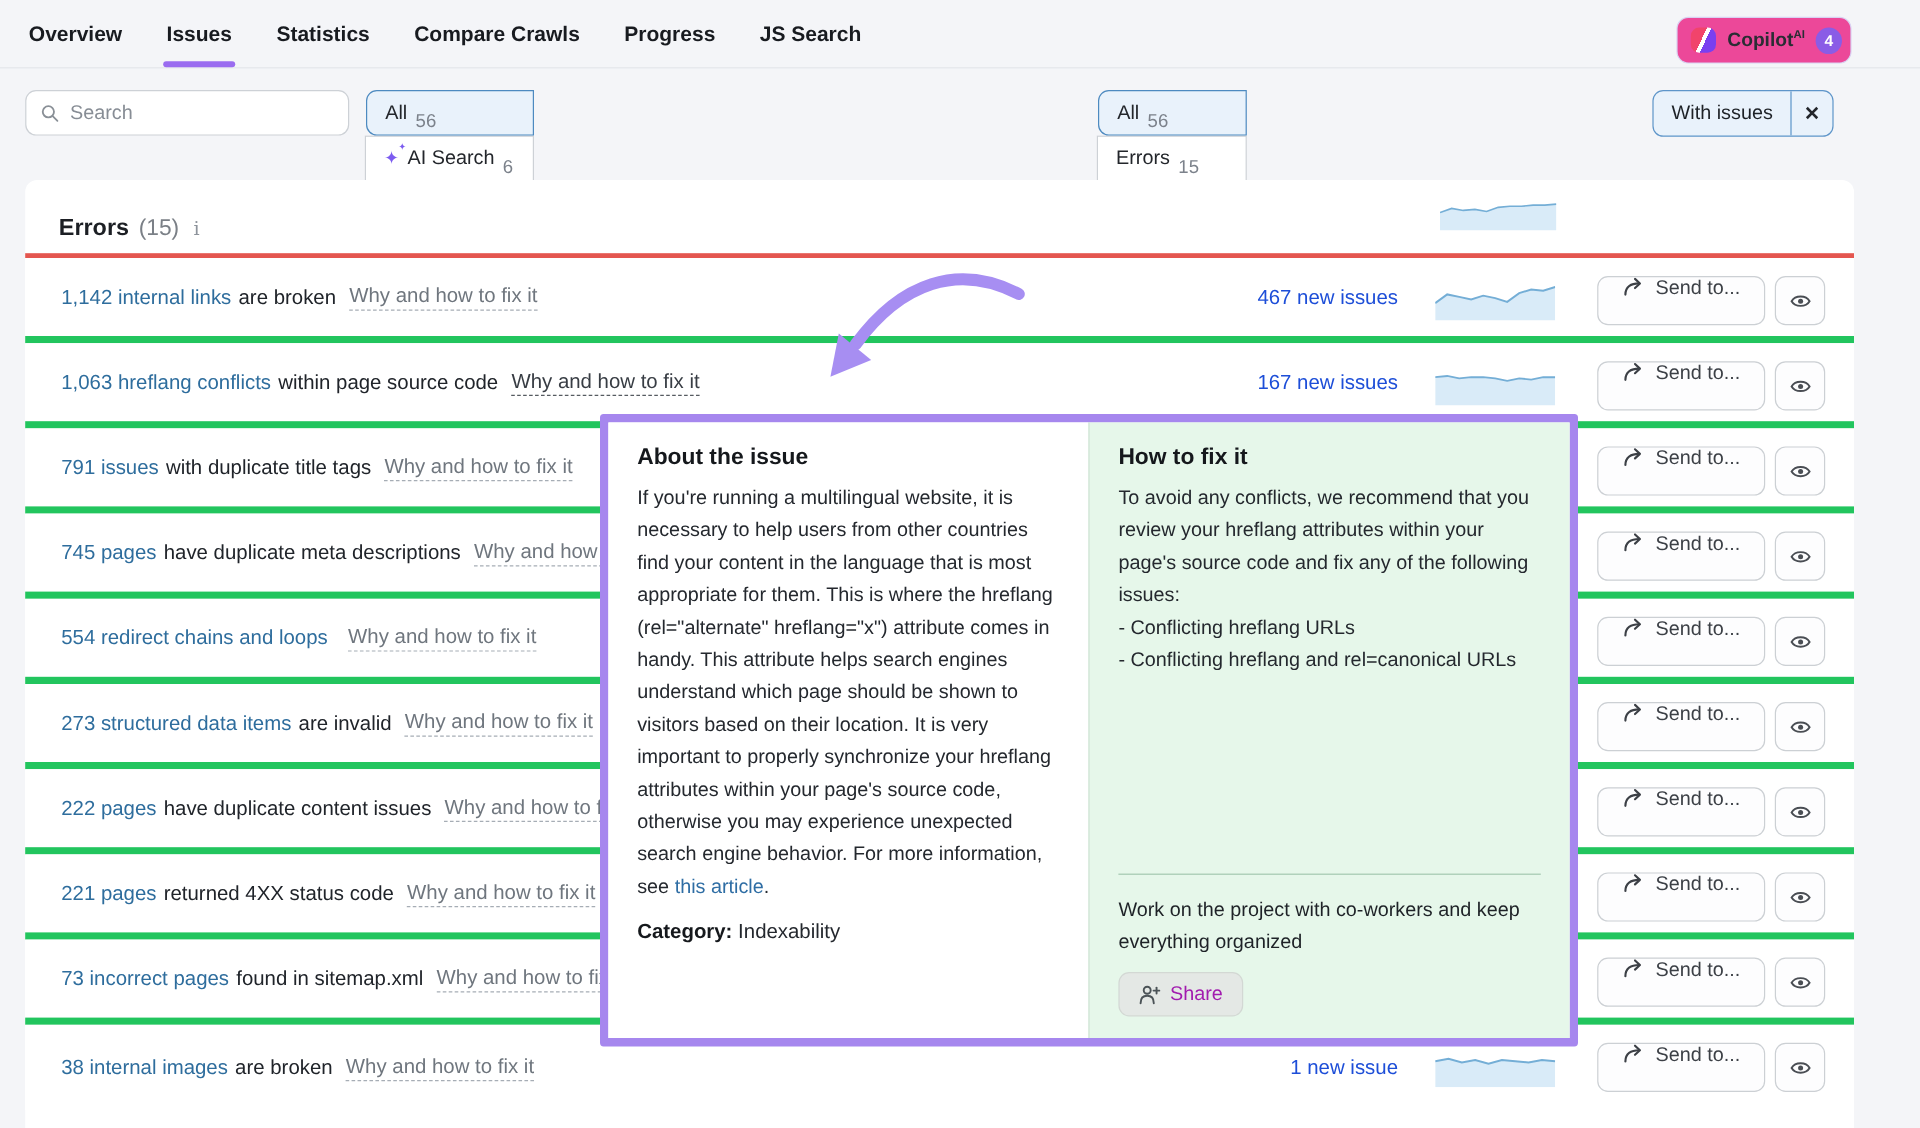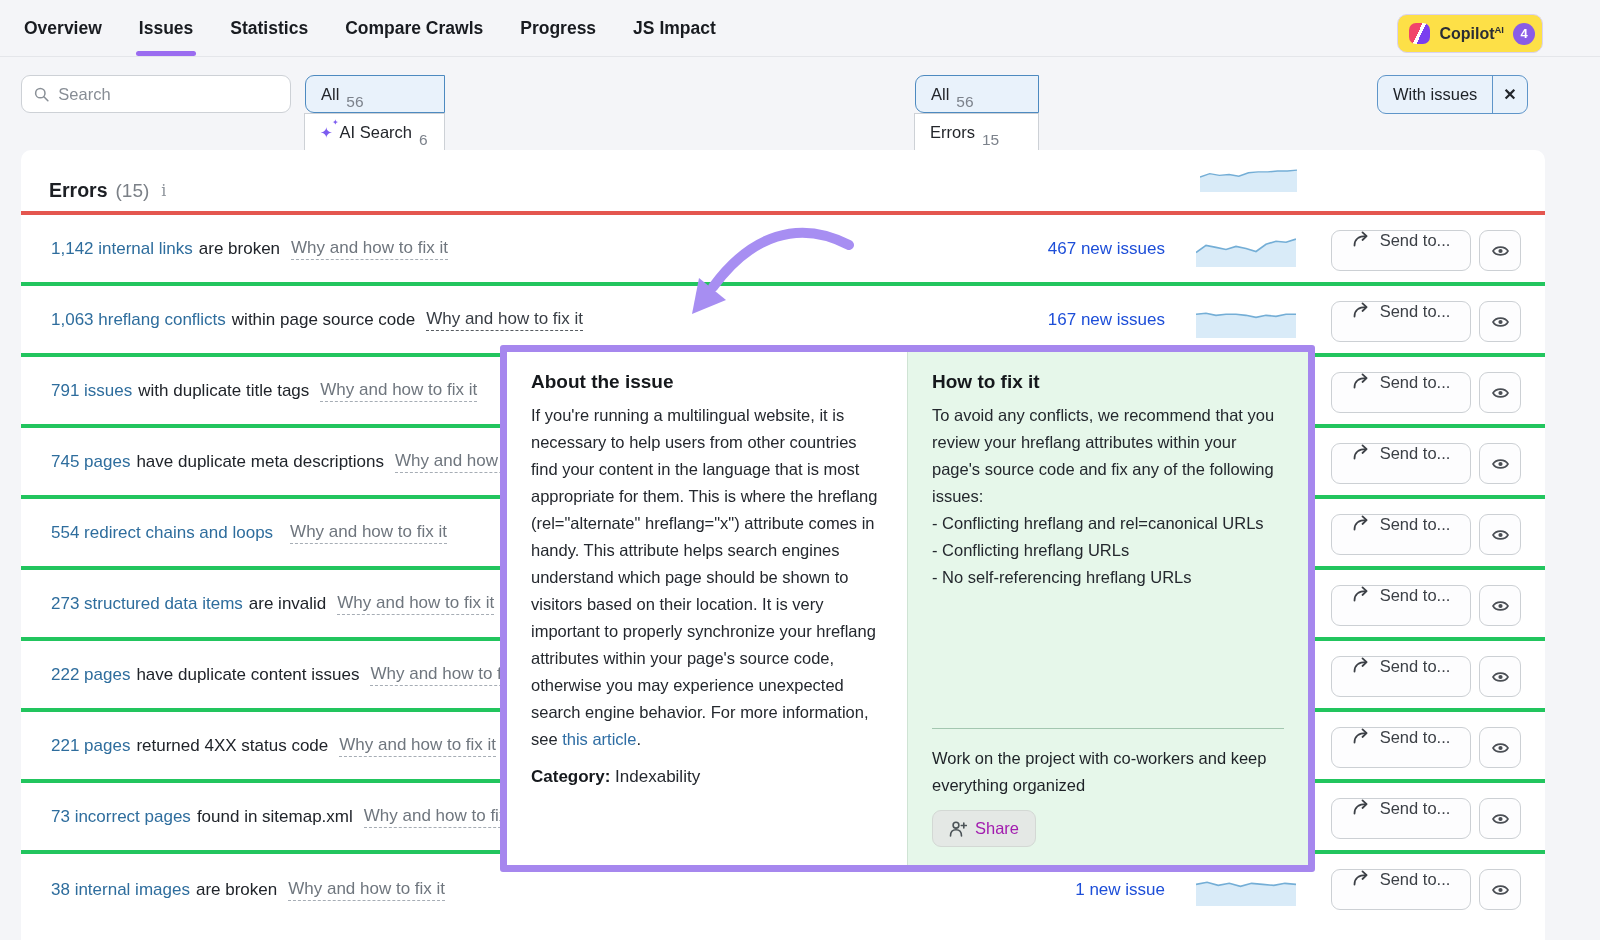--- a/index.html
+++ b/index.html
@@ -122,7 +122,7 @@
       <span>Progress</span>
     </div>
   <div class="nav-item">
-      <span>JS Impact</span>
+      <span>JS Search</span>
     </div>
 
   <div class="copilot-btn">

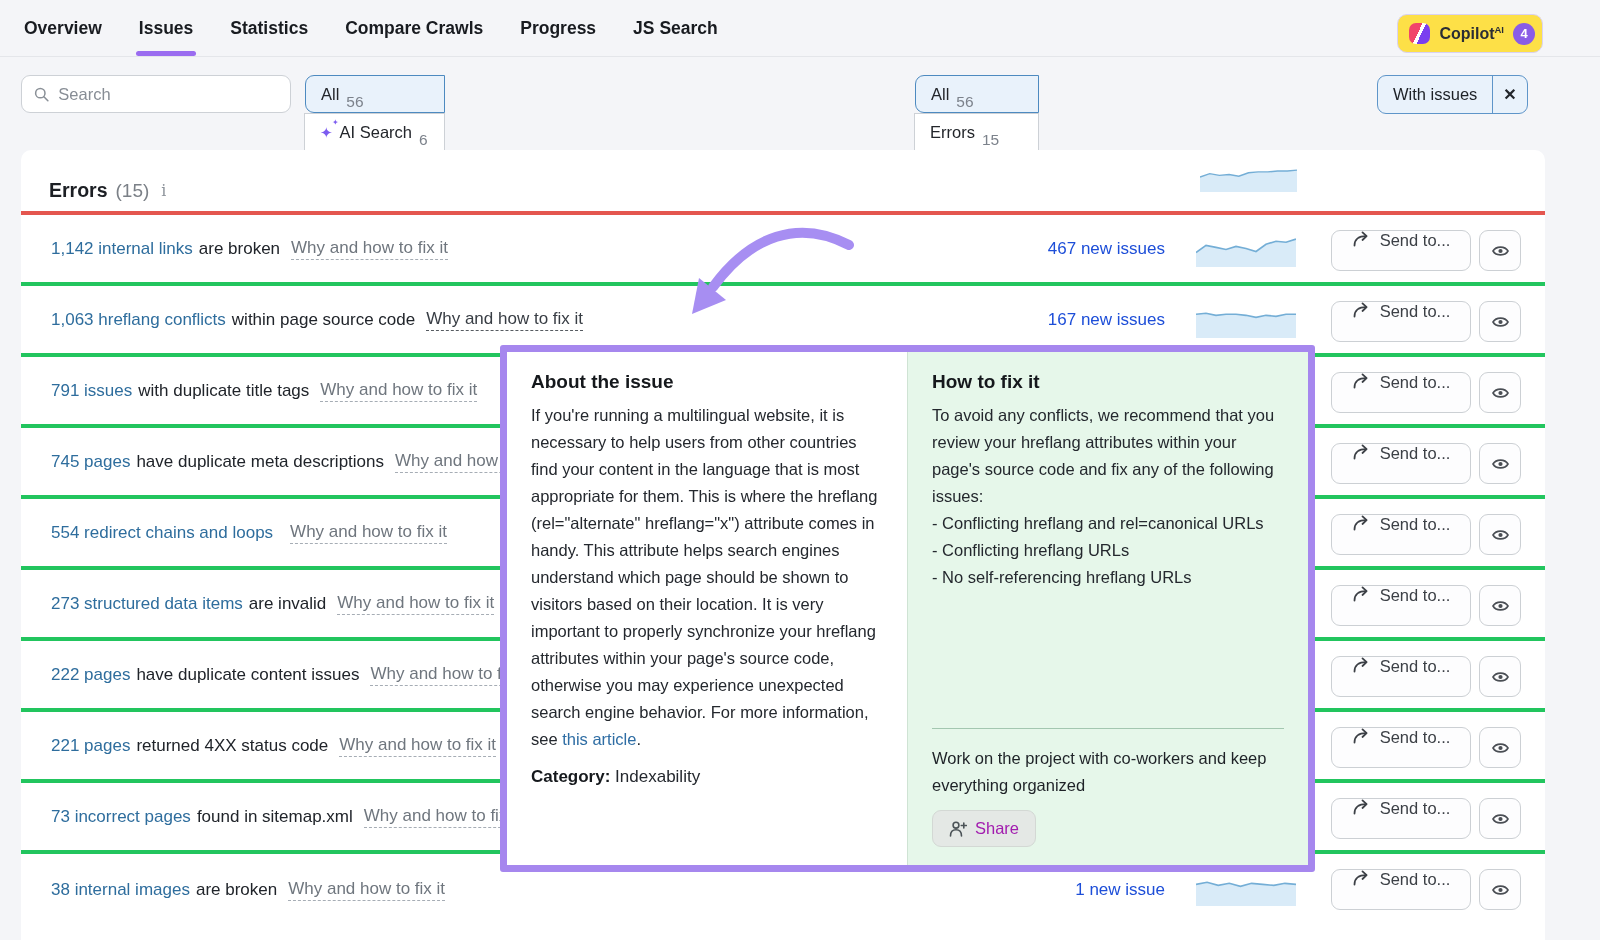--- a/index.html
+++ b/index.html
@@ -15,7 +15,7 @@
     background:#9a6cf0; border-radius:3px; }
   .copilot-btn { position:absolute; right:57px; top:14px; height:39px;
     display:flex; align-items:center; gap:9px; padding:0 7px 0 11px;
-    background:#fde047; border:1px solid #d9d2f2; border-radius:10px; cursor:pointer; }
+    background:#ec4899; border:1px solid #d9d2f2; border-radius:10px; cursor:pointer; }
   .copilot-logo { width:21px; height:21px; border-radius:7px;
     background:linear-gradient(115deg,#f1446b 44%,#ffffff 44% 56%,#7a3ff0 56%); }
   .copilot-label { font-size:16px; font-weight:600; color:#2a2d34; }

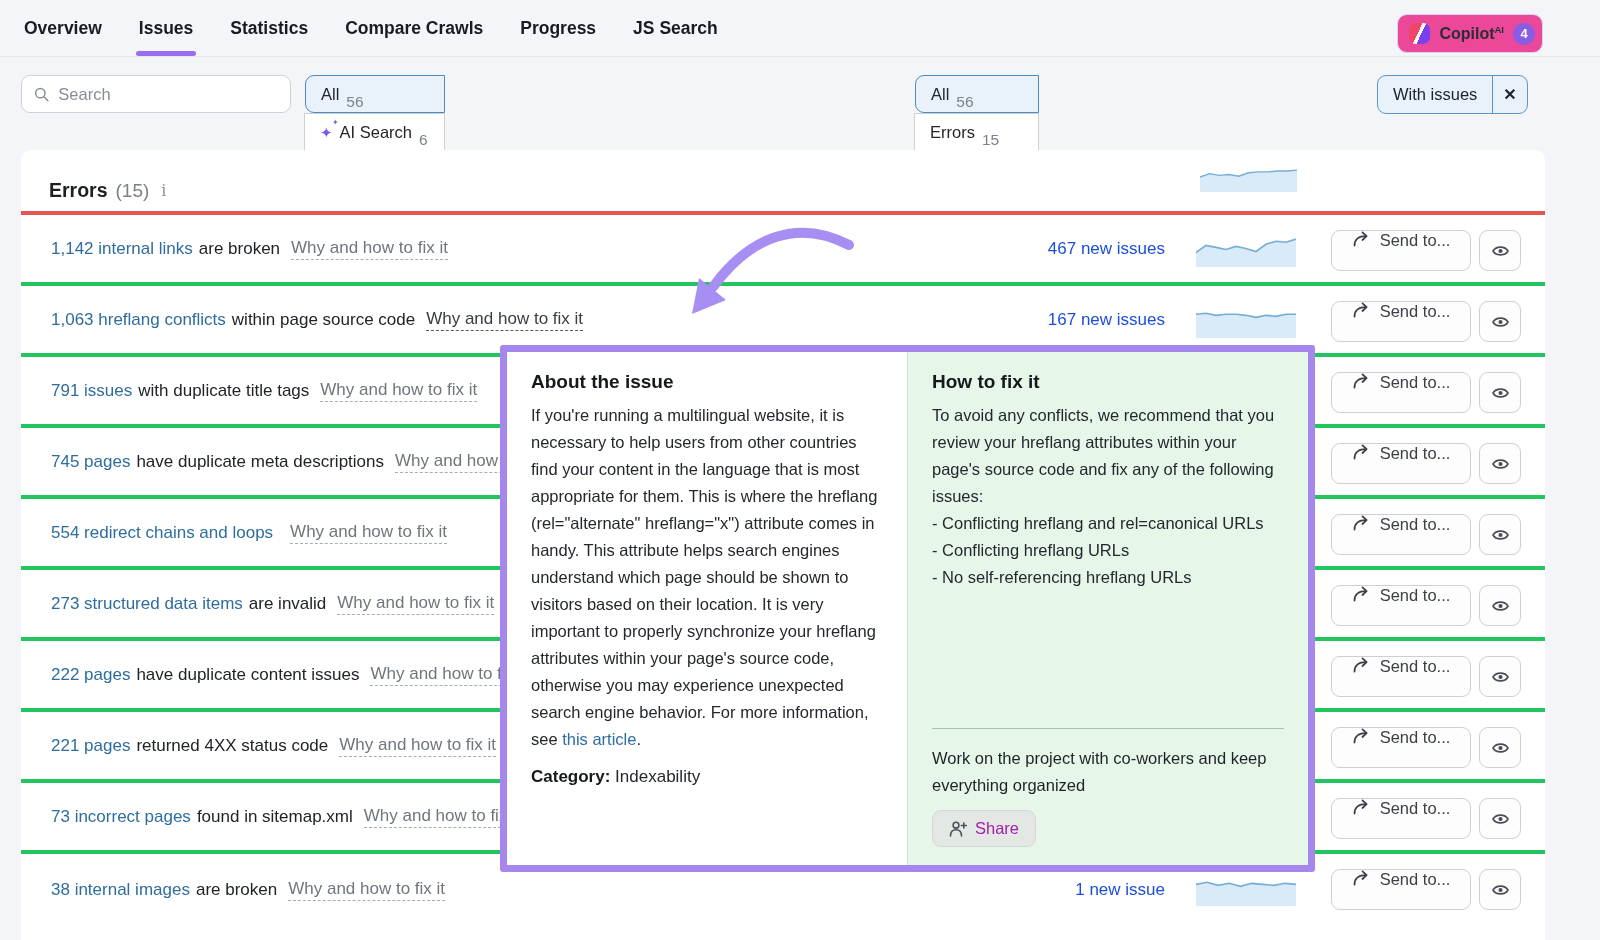--- a/index.html
+++ b/index.html
@@ -62,7 +62,7 @@
 
   
   .row { position:relative; height:71px; display:flex; align-items:center;
-    padding-left:30px; border-bottom:4px solid #22c55e; background:#fff; font-size:17px; }
+    padding-left:30px; border-bottom:6px solid #22c55e; background:#fff; font-size:17px; }
   .row:last-child { border-bottom:none; }
   .issue-link { color:#2e6d9d; cursor:pointer; white-space:nowrap; }
   .issue-text { color:#20242a; margin-left:6px; white-space:nowrap; }

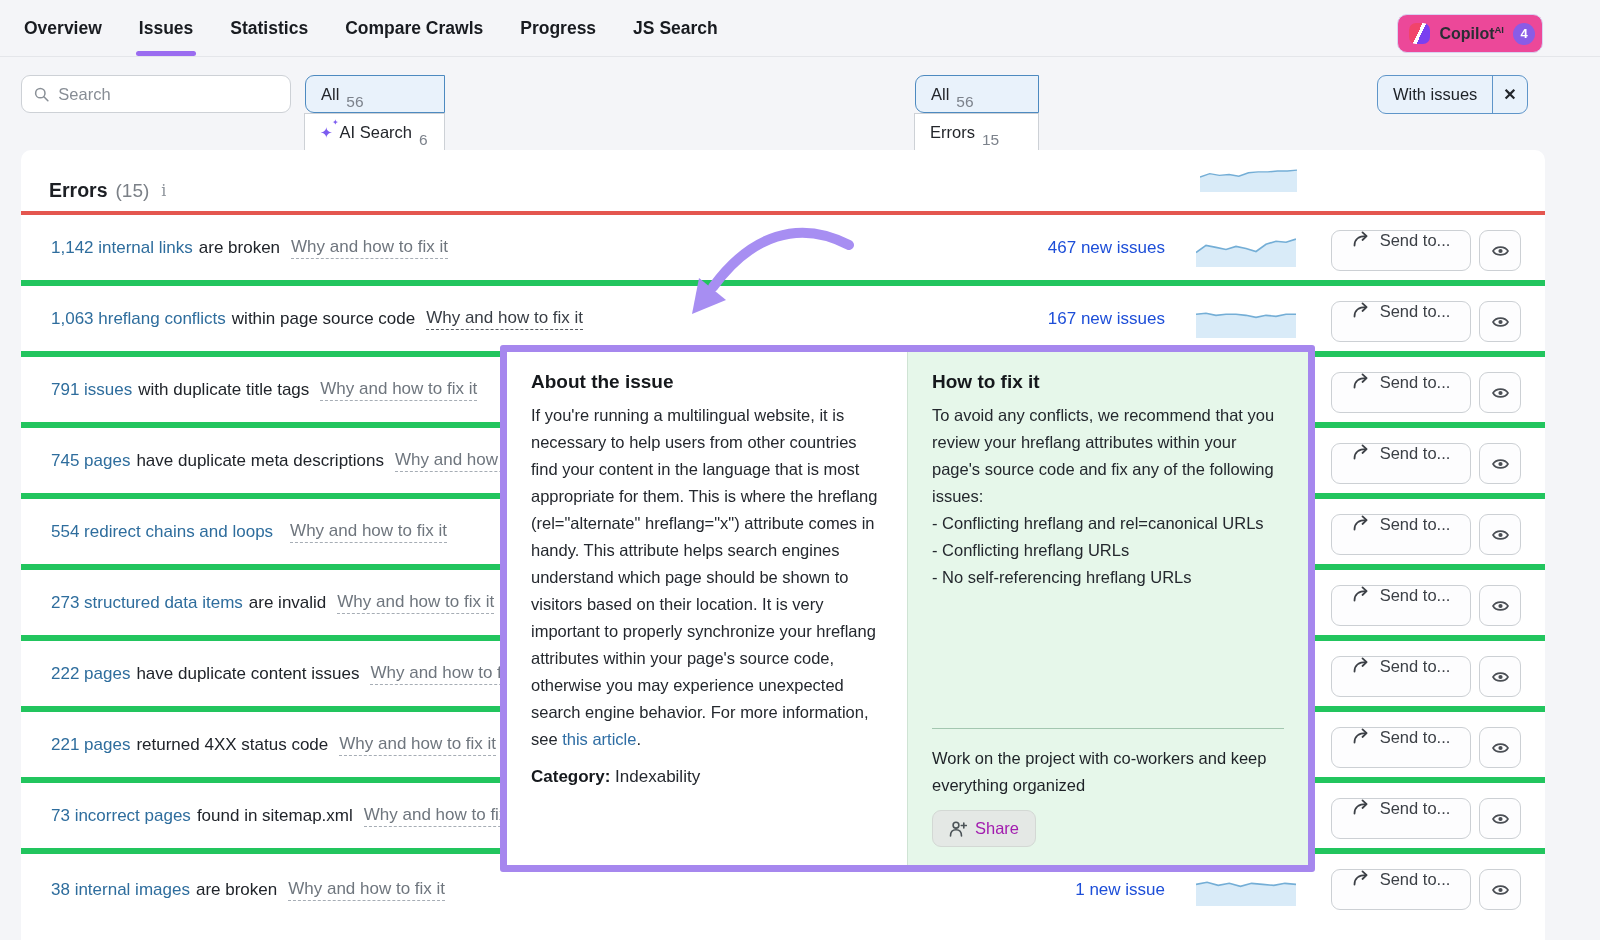--- a/index.html
+++ b/index.html
@@ -417,8 +417,8 @@
   <div class="popup-right">
     <h3>How to fix it</h3>
     <p>To avoid any conflicts, we recommend that you review your hreflang attributes within your page's source code and fix any of the following issues:</p>
+    <div class="fix-bullet">- Conflicting hreflang URLs</div>
     <div class="fix-bullet">- Conflicting hreflang and rel=canonical URLs</div>
-    <div class="fix-bullet">- Conflicting hreflang URLs</div>
     <div class="fix-bullet">- No self-referencing hreflang URLs</div>
     <div class="spacer"></div>
     <div class="green-divider"></div>

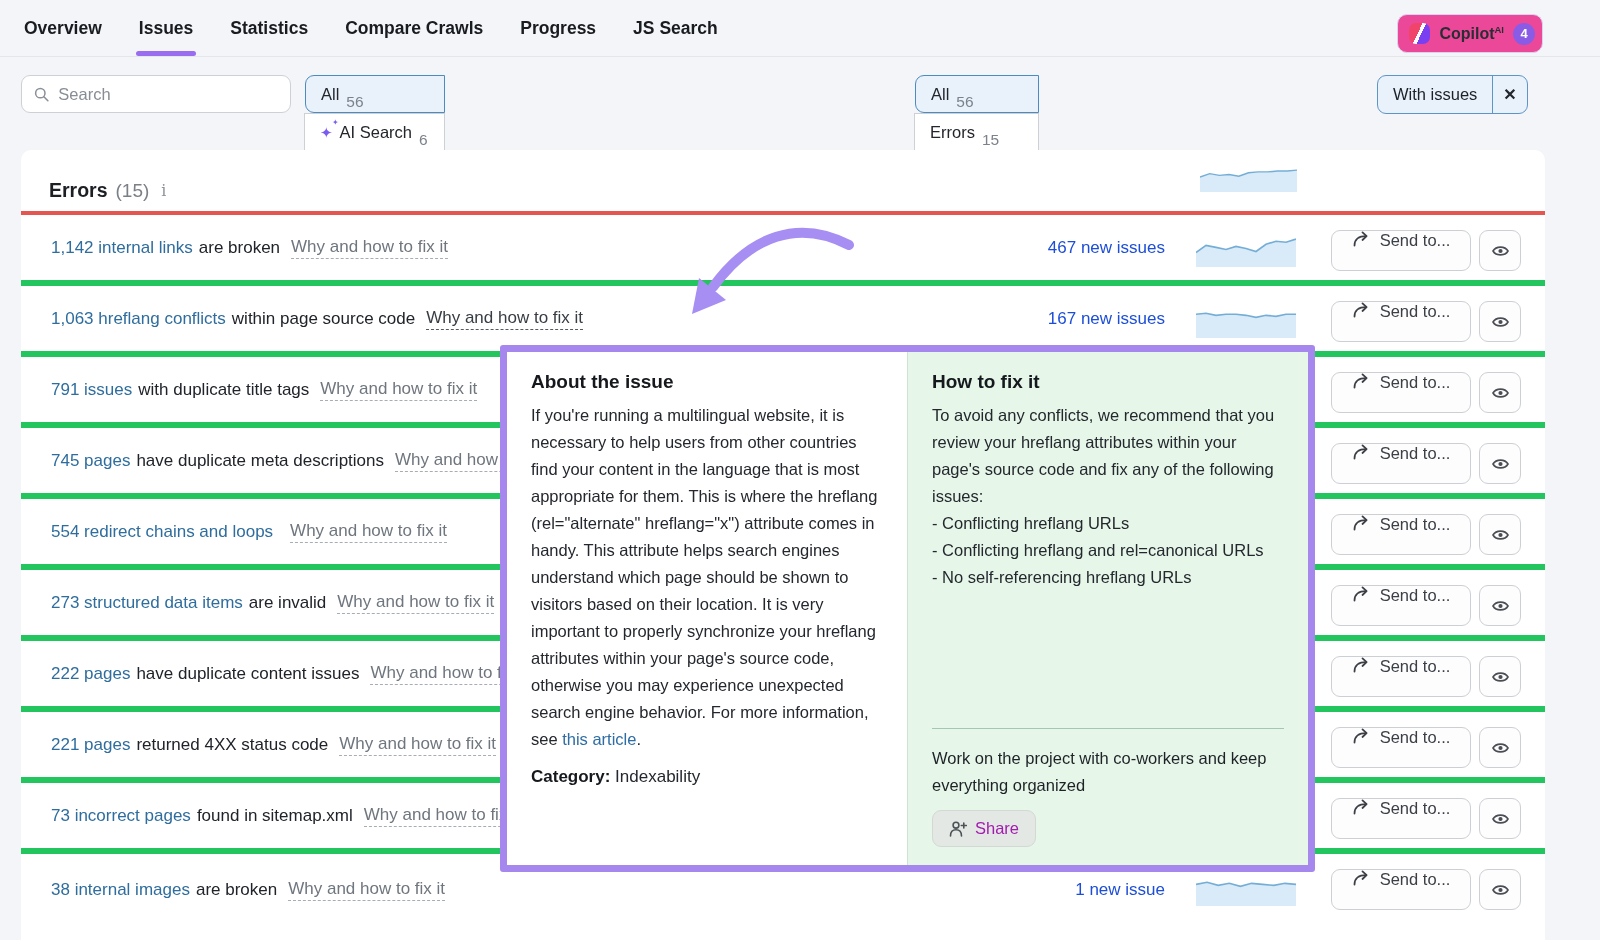--- a/index.html
+++ b/index.html
@@ -419,7 +419,6 @@
     <p>To avoid any conflicts, we recommend that you review your hreflang attributes within your page's source code and fix any of the following issues:</p>
     <div class="fix-bullet">- Conflicting hreflang URLs</div>
     <div class="fix-bullet">- Conflicting hreflang and rel=canonical URLs</div>
-    <div class="fix-bullet">- No self-referencing hreflang URLs</div>
     <div class="spacer"></div>
     <div class="green-divider"></div>
     <div class="share-text">Work on the project with co-workers and keep everything organized</div>

